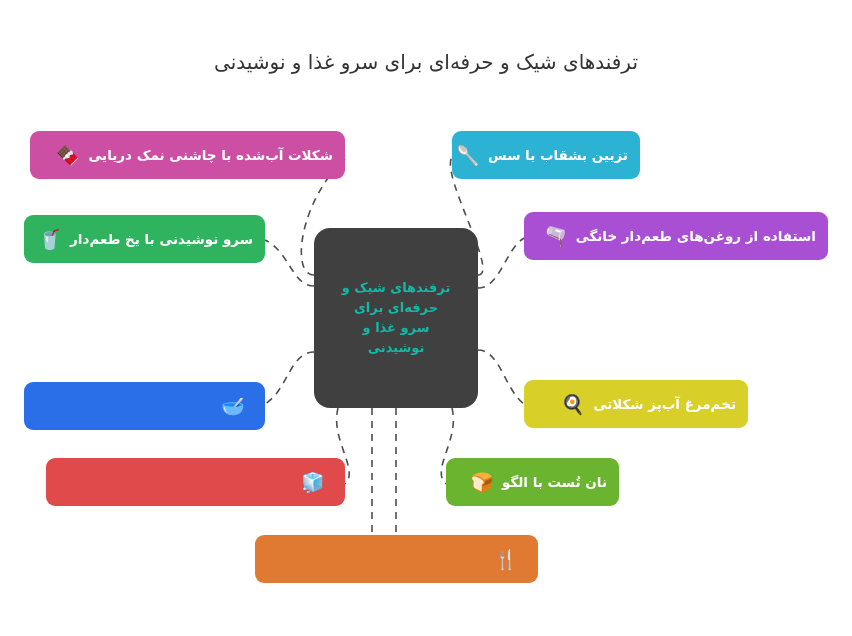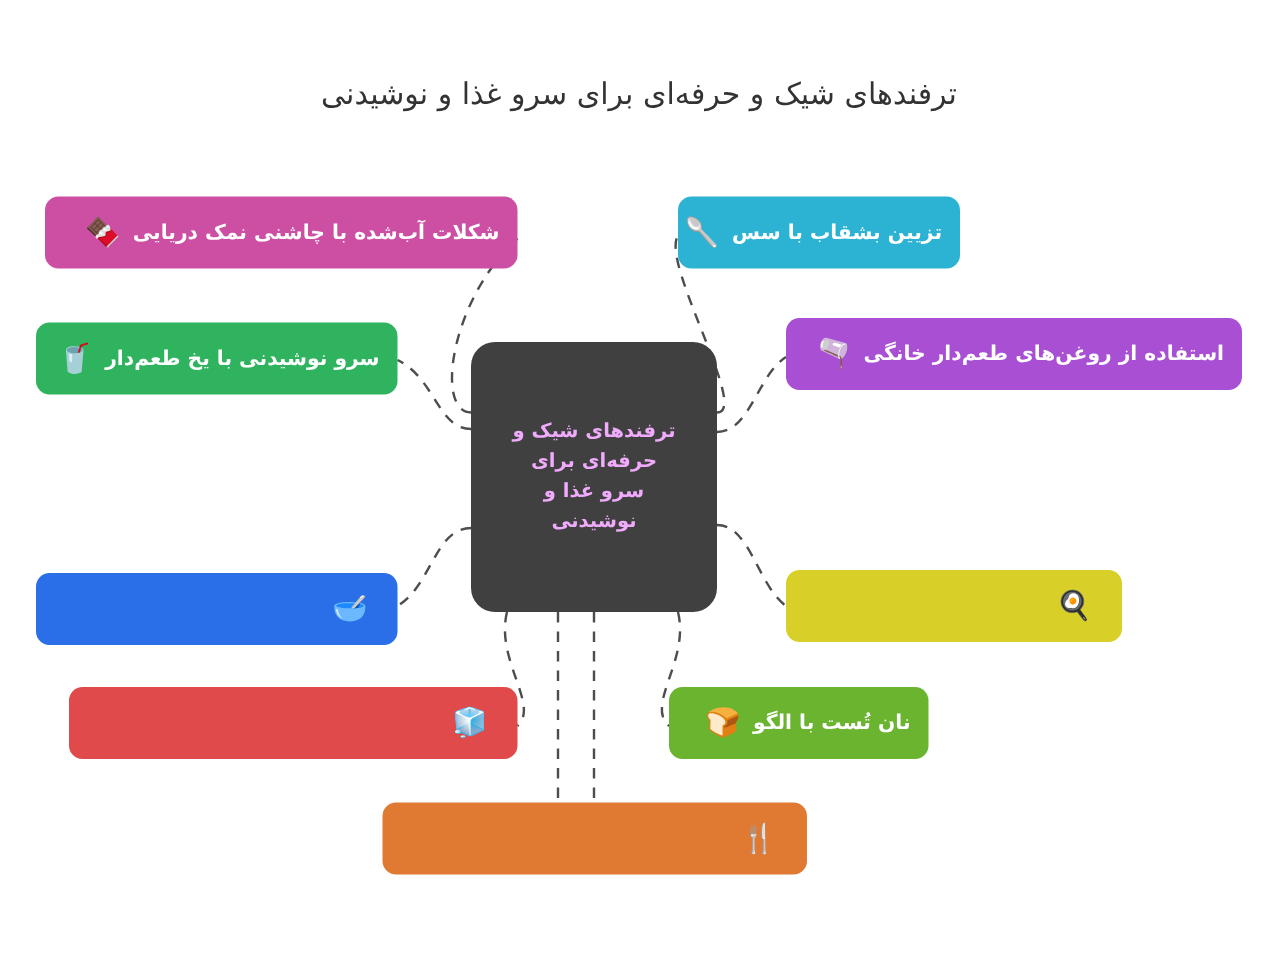--- a/index.html
+++ b/index.html
@@ -53,7 +53,7 @@
     box-sizing: border-box;
   }
   .center-label {
-    color: #f0abfc;
+    color: #14b8a6;
     font-size: 13px;
     line-height: 1.55;
     text-align: center;

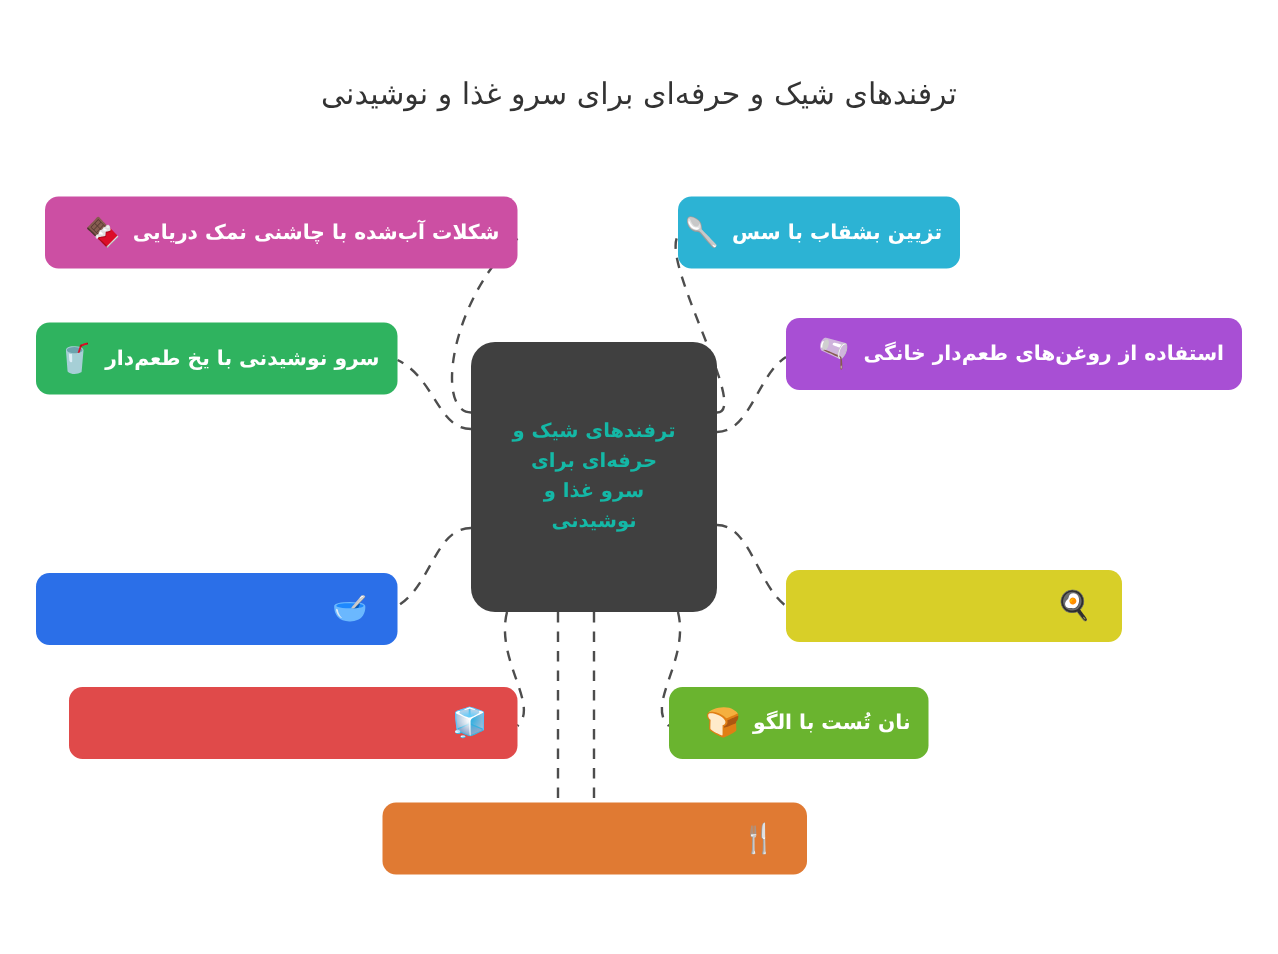--- a/index.html
+++ b/index.html
@@ -140,6 +140,7 @@
       <span class="emoji">🫗</span>
     </div>
     <div class="node" style="left: 524px; top: 380px; width: 224px; background: rgb(216, 207, 40);">
+      <span class="label">تخم‌مرغ آب‌پز شکلاتی</span>
       <span class="emoji">🍳</span>
     </div>
     <div class="node" style="left: 446px; top: 458px; width: 173px; background: rgb(106, 180, 47);">

